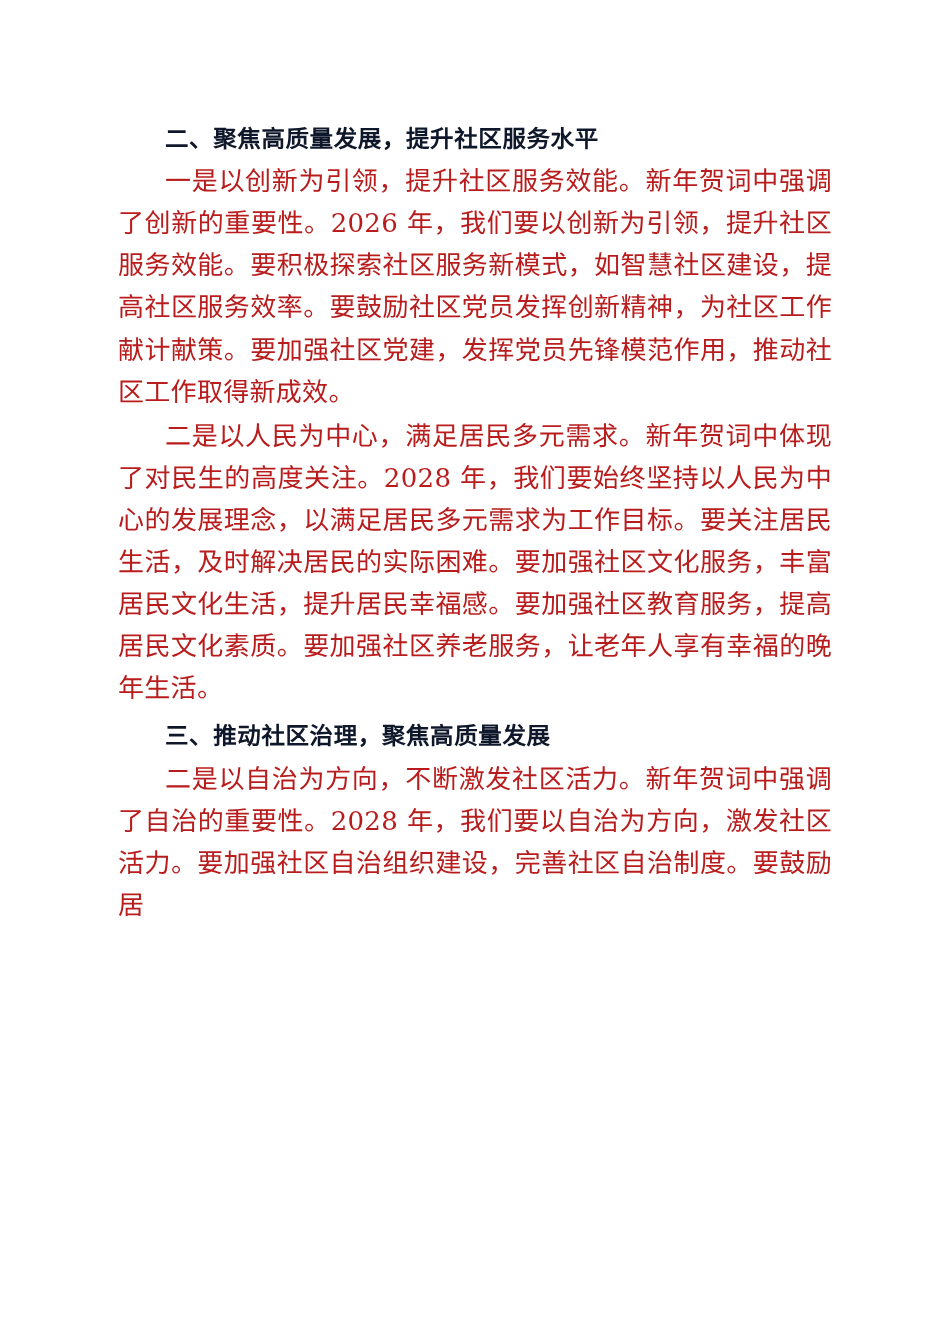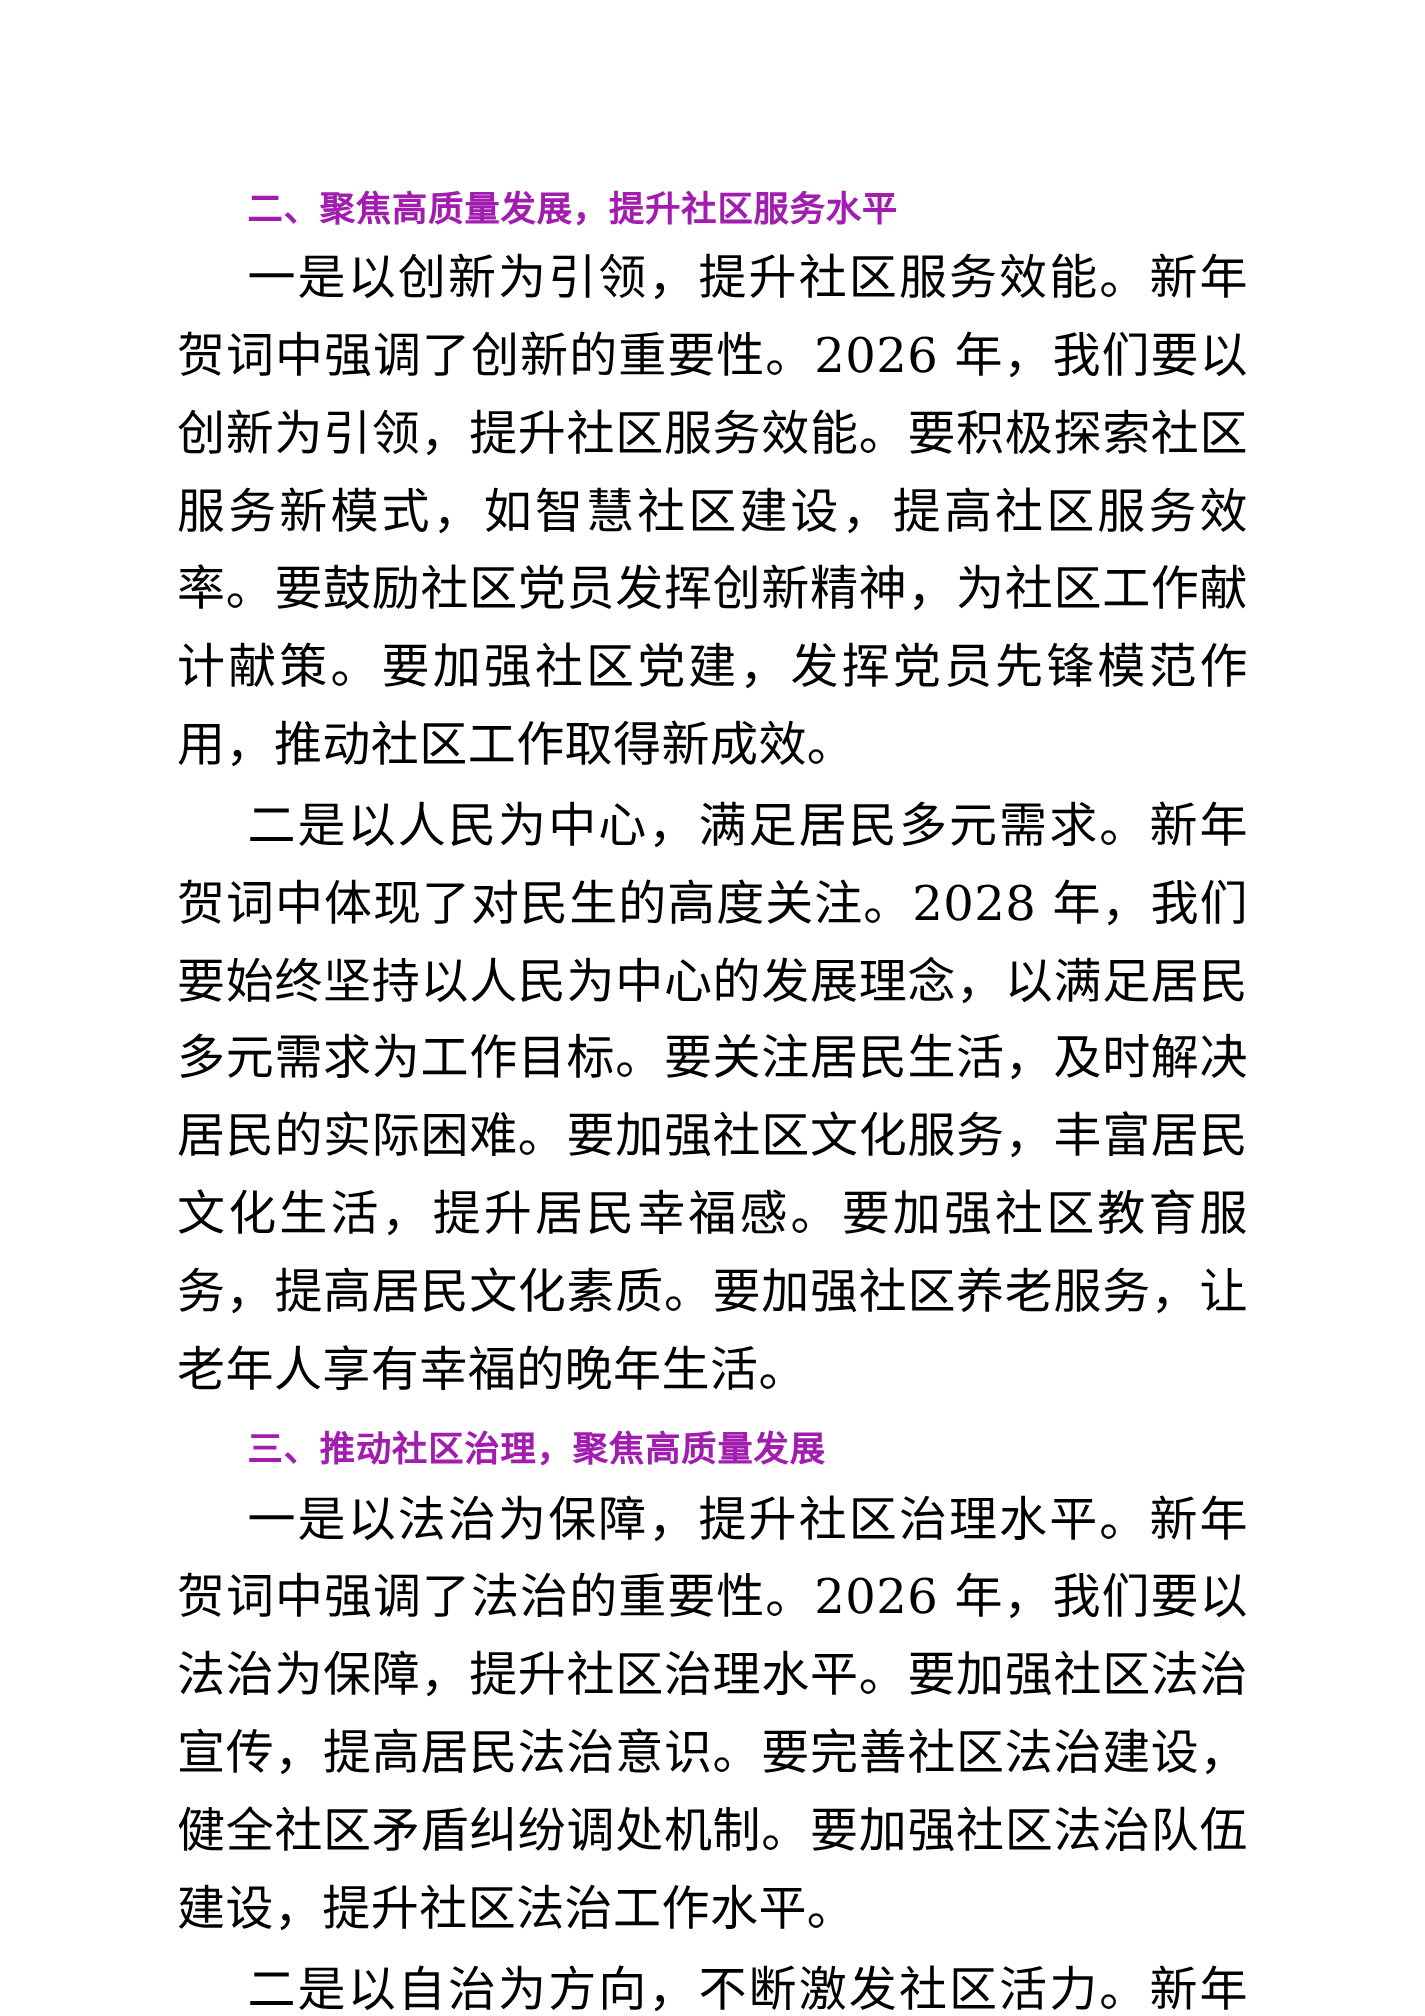--- a/index.html
+++ b/index.html
@@ -31,7 +31,7 @@
     margin: 0 0 2px 0;
     text-indent: 47px;
     letter-spacing: 0.6px;
-    color: #a21caf;
+    color: #0f172a;
   }
   p.para {
     font-size: 32px;

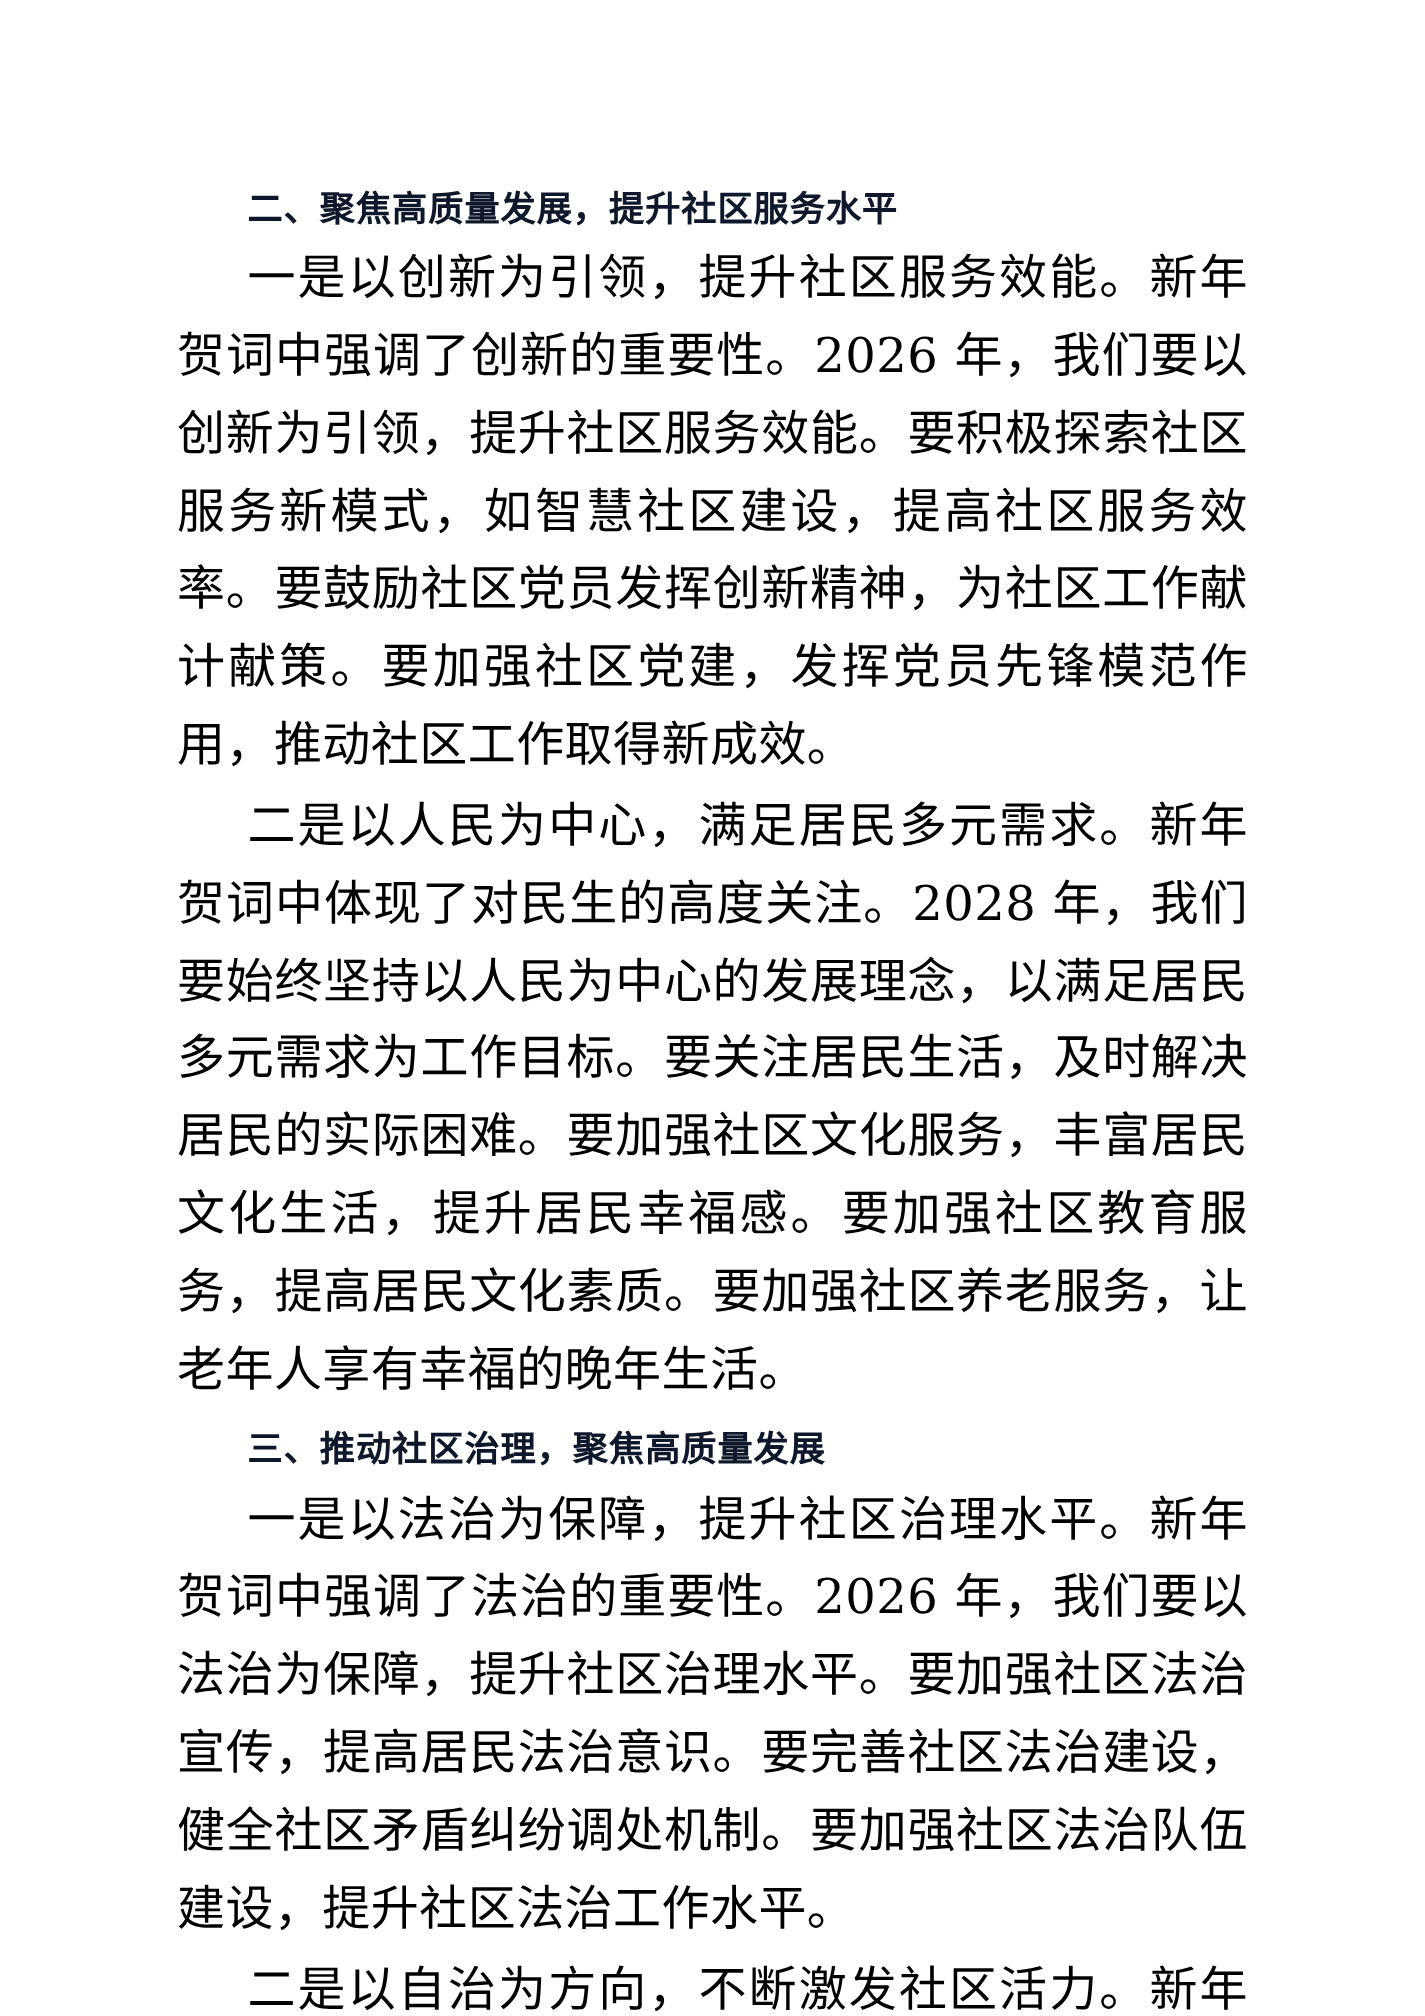--- a/index.html
+++ b/index.html
@@ -34,14 +34,14 @@
     color: #0f172a;
   }
   p.para {
-    font-size: 32px;
+    font-size: 26px;
     line-height: 1.62;
     margin: 0 0 2px 0;
     text-indent: 47px;
     text-align: justify;
     text-justify: inter-ideograph;
     letter-spacing: 0.3px;
-    color: #000000;
+    color: #b91c1c;
   }
   .blk + .blk {
     margin-top: 2px;

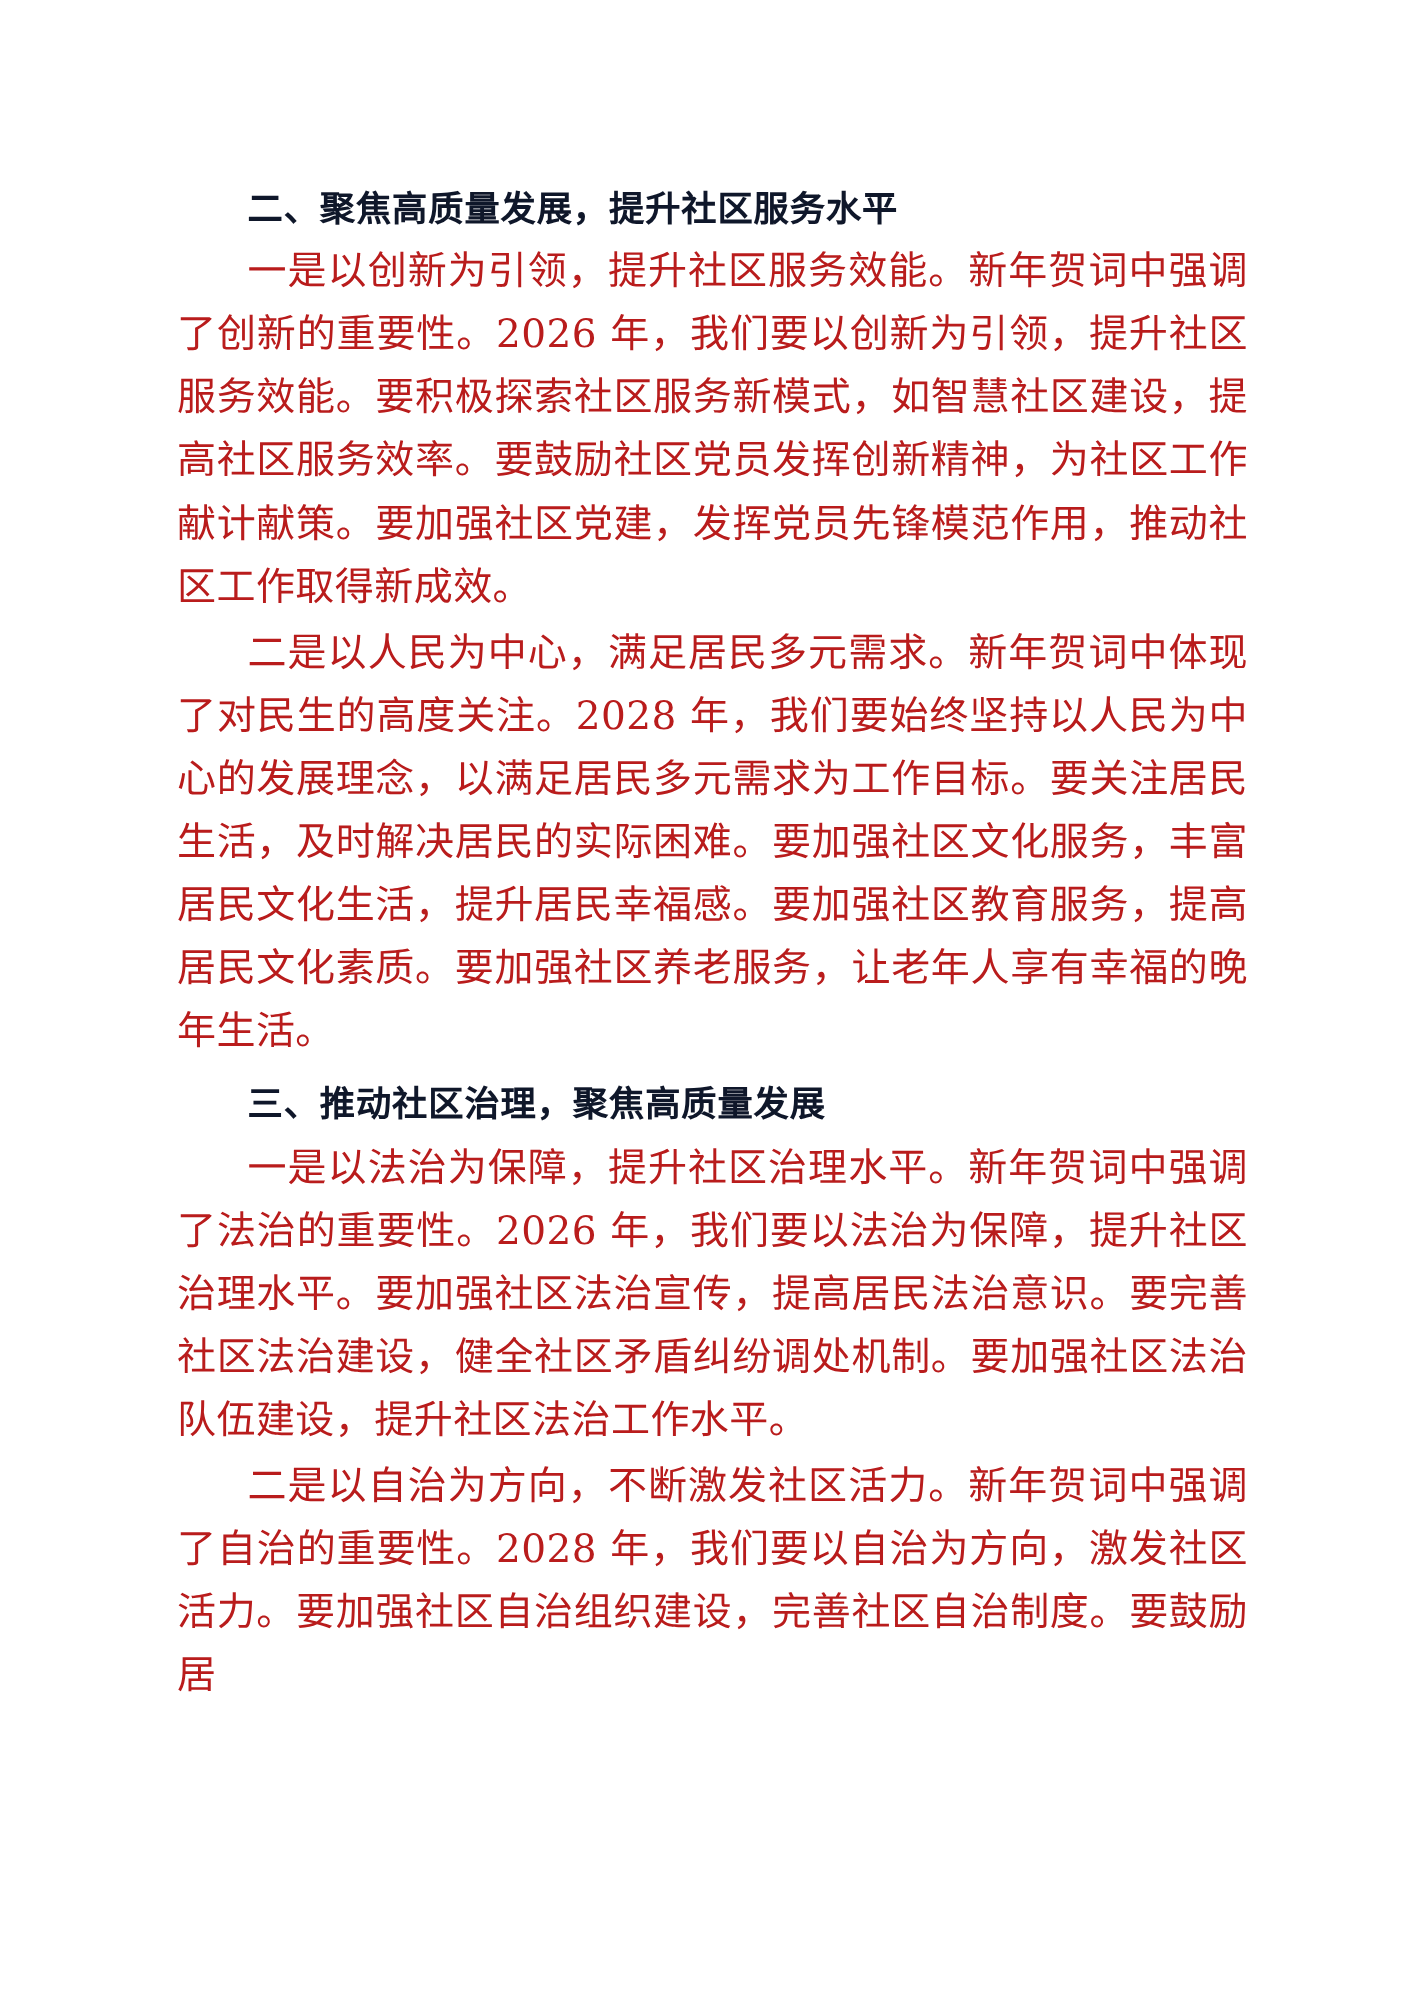--- a/index.html
+++ b/index.html
@@ -72,9 +72,6 @@
       <h2 class="section-heading">三、推动社区治理，聚焦高质量发展</h2>
     </div>
 
-    <div class="blk">
-      <p class="para">一是以法治为保障，提升社区治理水平。新年贺词中强调了法治的重要性。2026 年，我们要以法治为保障，提升社区治理水平。要加强社区法治宣传，提高居民法治意识。要完善社区法治建设，健全社区矛盾纠纷调处机制。要加强社区法治队伍建设，提升社区法治工作水平。</p>
-    </div>
 
     <div class="blk">
       <p class="para">二是以自治为方向，不断激发社区活力。新年贺词中强调了自治的重要性。2028 年，我们要以自治为方向，激发社区活力。要加强社区自治组织建设，完善社区自治制度。要鼓励居</p>

